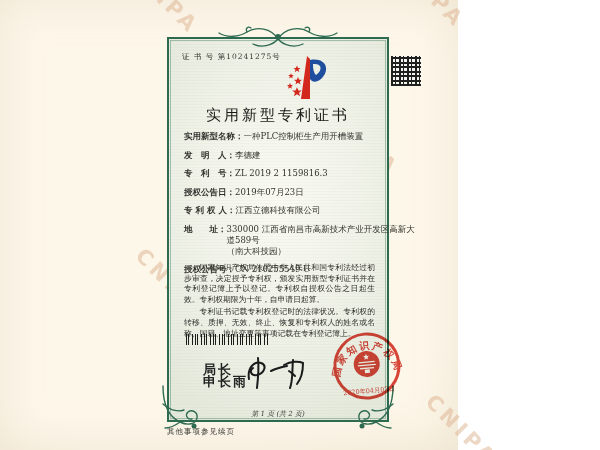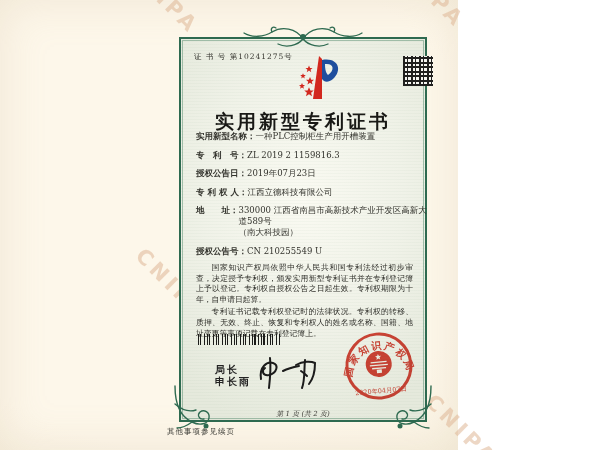--- a/index.html
+++ b/index.html
@@ -14,11 +14,11 @@
       font-family:"DejaVu Sans","Liberation Sans",sans-serif;font-weight:600;
       font-size:21px;letter-spacing:4px;white-space:nowrap;user-select:none;}
   
-  .certificate{position:absolute;left:167px;top:37px;width:248px;height:385px;box-sizing:border-box;
+  .certificate{position:absolute;left:167px;top:37px;width:222px;height:385px;box-sizing:border-box;
        border:2px solid #2e6a50;
        background:
          repeating-linear-gradient(0deg, rgba(110,150,115,.045) 0 1px, transparent 1px 3px),
-         radial-gradient(75% 62% at 50% 42%, #fafaf2 0%, #f0f2e8 55%, #e5e9dc 100%); margin-left: 12px;}
+         radial-gradient(75% 62% at 50% 42%, #fafaf2 0%, #f0f2e8 55%, #e5e9dc 100%);}
   .inner-line{position:absolute;inset:1px;border:1px solid rgba(85,140,110,.5);pointer-events:none;}
   .top-ornament{position:absolute;left:50%;top:-14px;transform:translateX(-50%);}
   .corner{position:absolute;bottom:-10px;}

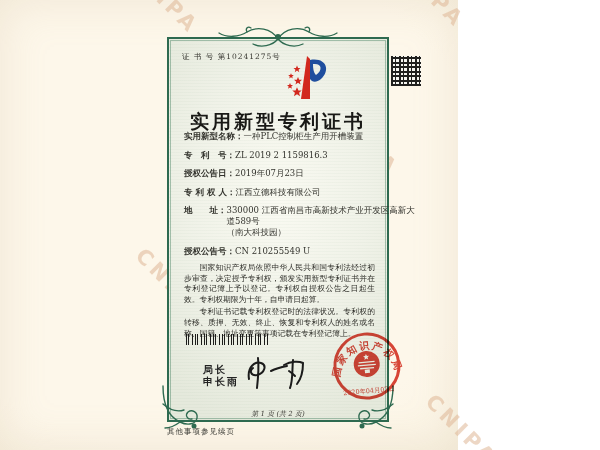--- a/index.html
+++ b/index.html
@@ -29,8 +29,8 @@
   .qr{position:absolute;left:222px;top:17px;width:30px;height:30px;background:
        repeating-linear-gradient(90deg,#20201e 0 2px,transparent 2px 4px,#20201e 4px 5px,transparent 5px 8px),
        repeating-linear-gradient(0deg,#20201e 0 2px,#f5f5f0 2px 4px,#20201e 4px 6px,#f5f5f0 6px 9px);}
-  .title{position:absolute;left:0;right:0;top:57px;text-align:center;font-size:19px;
-         font-weight:bold;letter-spacing:3px;color:#191916;}
+  .title{position:absolute;left:0;right:0;top:57px;text-align:center;font-size:15px;
+         font-weight:normal;letter-spacing:3px;color:#191916;}
   .fields{position:absolute;left:15px;right:12px;top:92px;font-size:8.5px;line-height:11px;color:#33332d;}
   .row{margin-bottom:7.5px;white-space:nowrap;}
   .lbl{color:#33332d;font-weight:bold;}

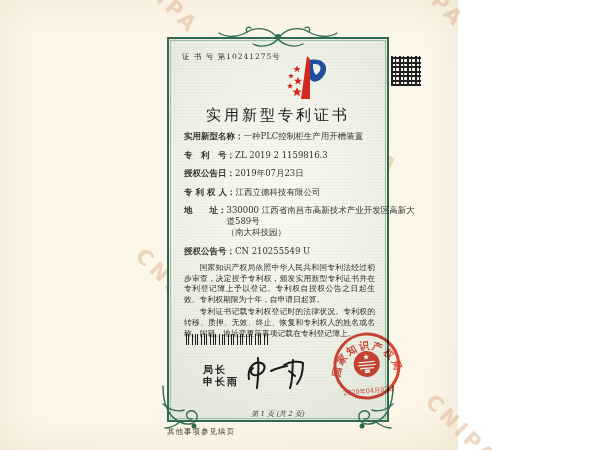--- a/index.html
+++ b/index.html
@@ -119,6 +119,7 @@
 
       <div class="fields">
         <div class="row"><span class="lbl">实用新型名称：</span><span class="val">一种PLC控制柜生产用开槽装置</span></div>
+        <div class="row"><span class="lbl">发　明　人：</span><span class="val">李德建</span></div>
         <div class="row"><span class="lbl">专　利　号：</span><span class="val">ZL 2019 2 1159816.3</span></div>
         <div class="row"><span class="lbl">授权公告日：</span><span class="val">2019年07月23日</span></div>
         <div class="row"><span class="lbl">专 利 权 人：</span><span class="val">江西立德科技有限公司</span></div>

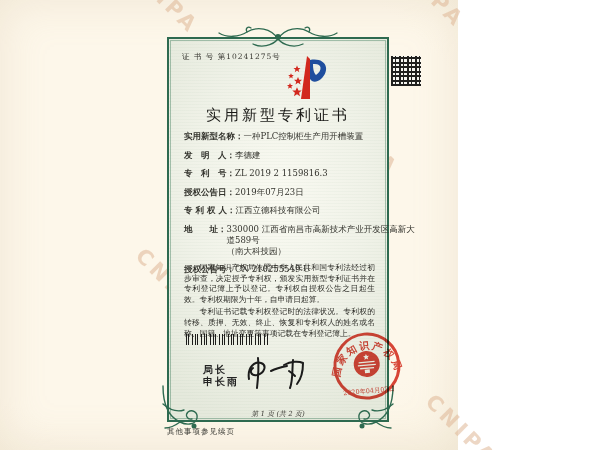--- a/index.html
+++ b/index.html
@@ -43,7 +43,7 @@
   .barcode{position:absolute;left:17px;top:295px;width:82px;height:11px;background:
       repeating-linear-gradient(90deg,#1c1c1a 0 1px,transparent 1px 2px,#1c1c1a 2px 3.5px,
       transparent 3.5px 6px,#1c1c1a 6px 7px,transparent 7px 9px);}
-  .director{position:absolute;left:34px;top:325px;font-size:10px;line-height:12px;
+  .director{position:absolute;left:34px;top:325px;font-size:13px;line-height:12px;
             font-weight:bold;color:#222;letter-spacing:2px;}
   .signature{position:absolute;left:68px;top:314px;}
   .seal{position:absolute;left:161px;top:291px;transform:rotate(-5deg);opacity:.93;

